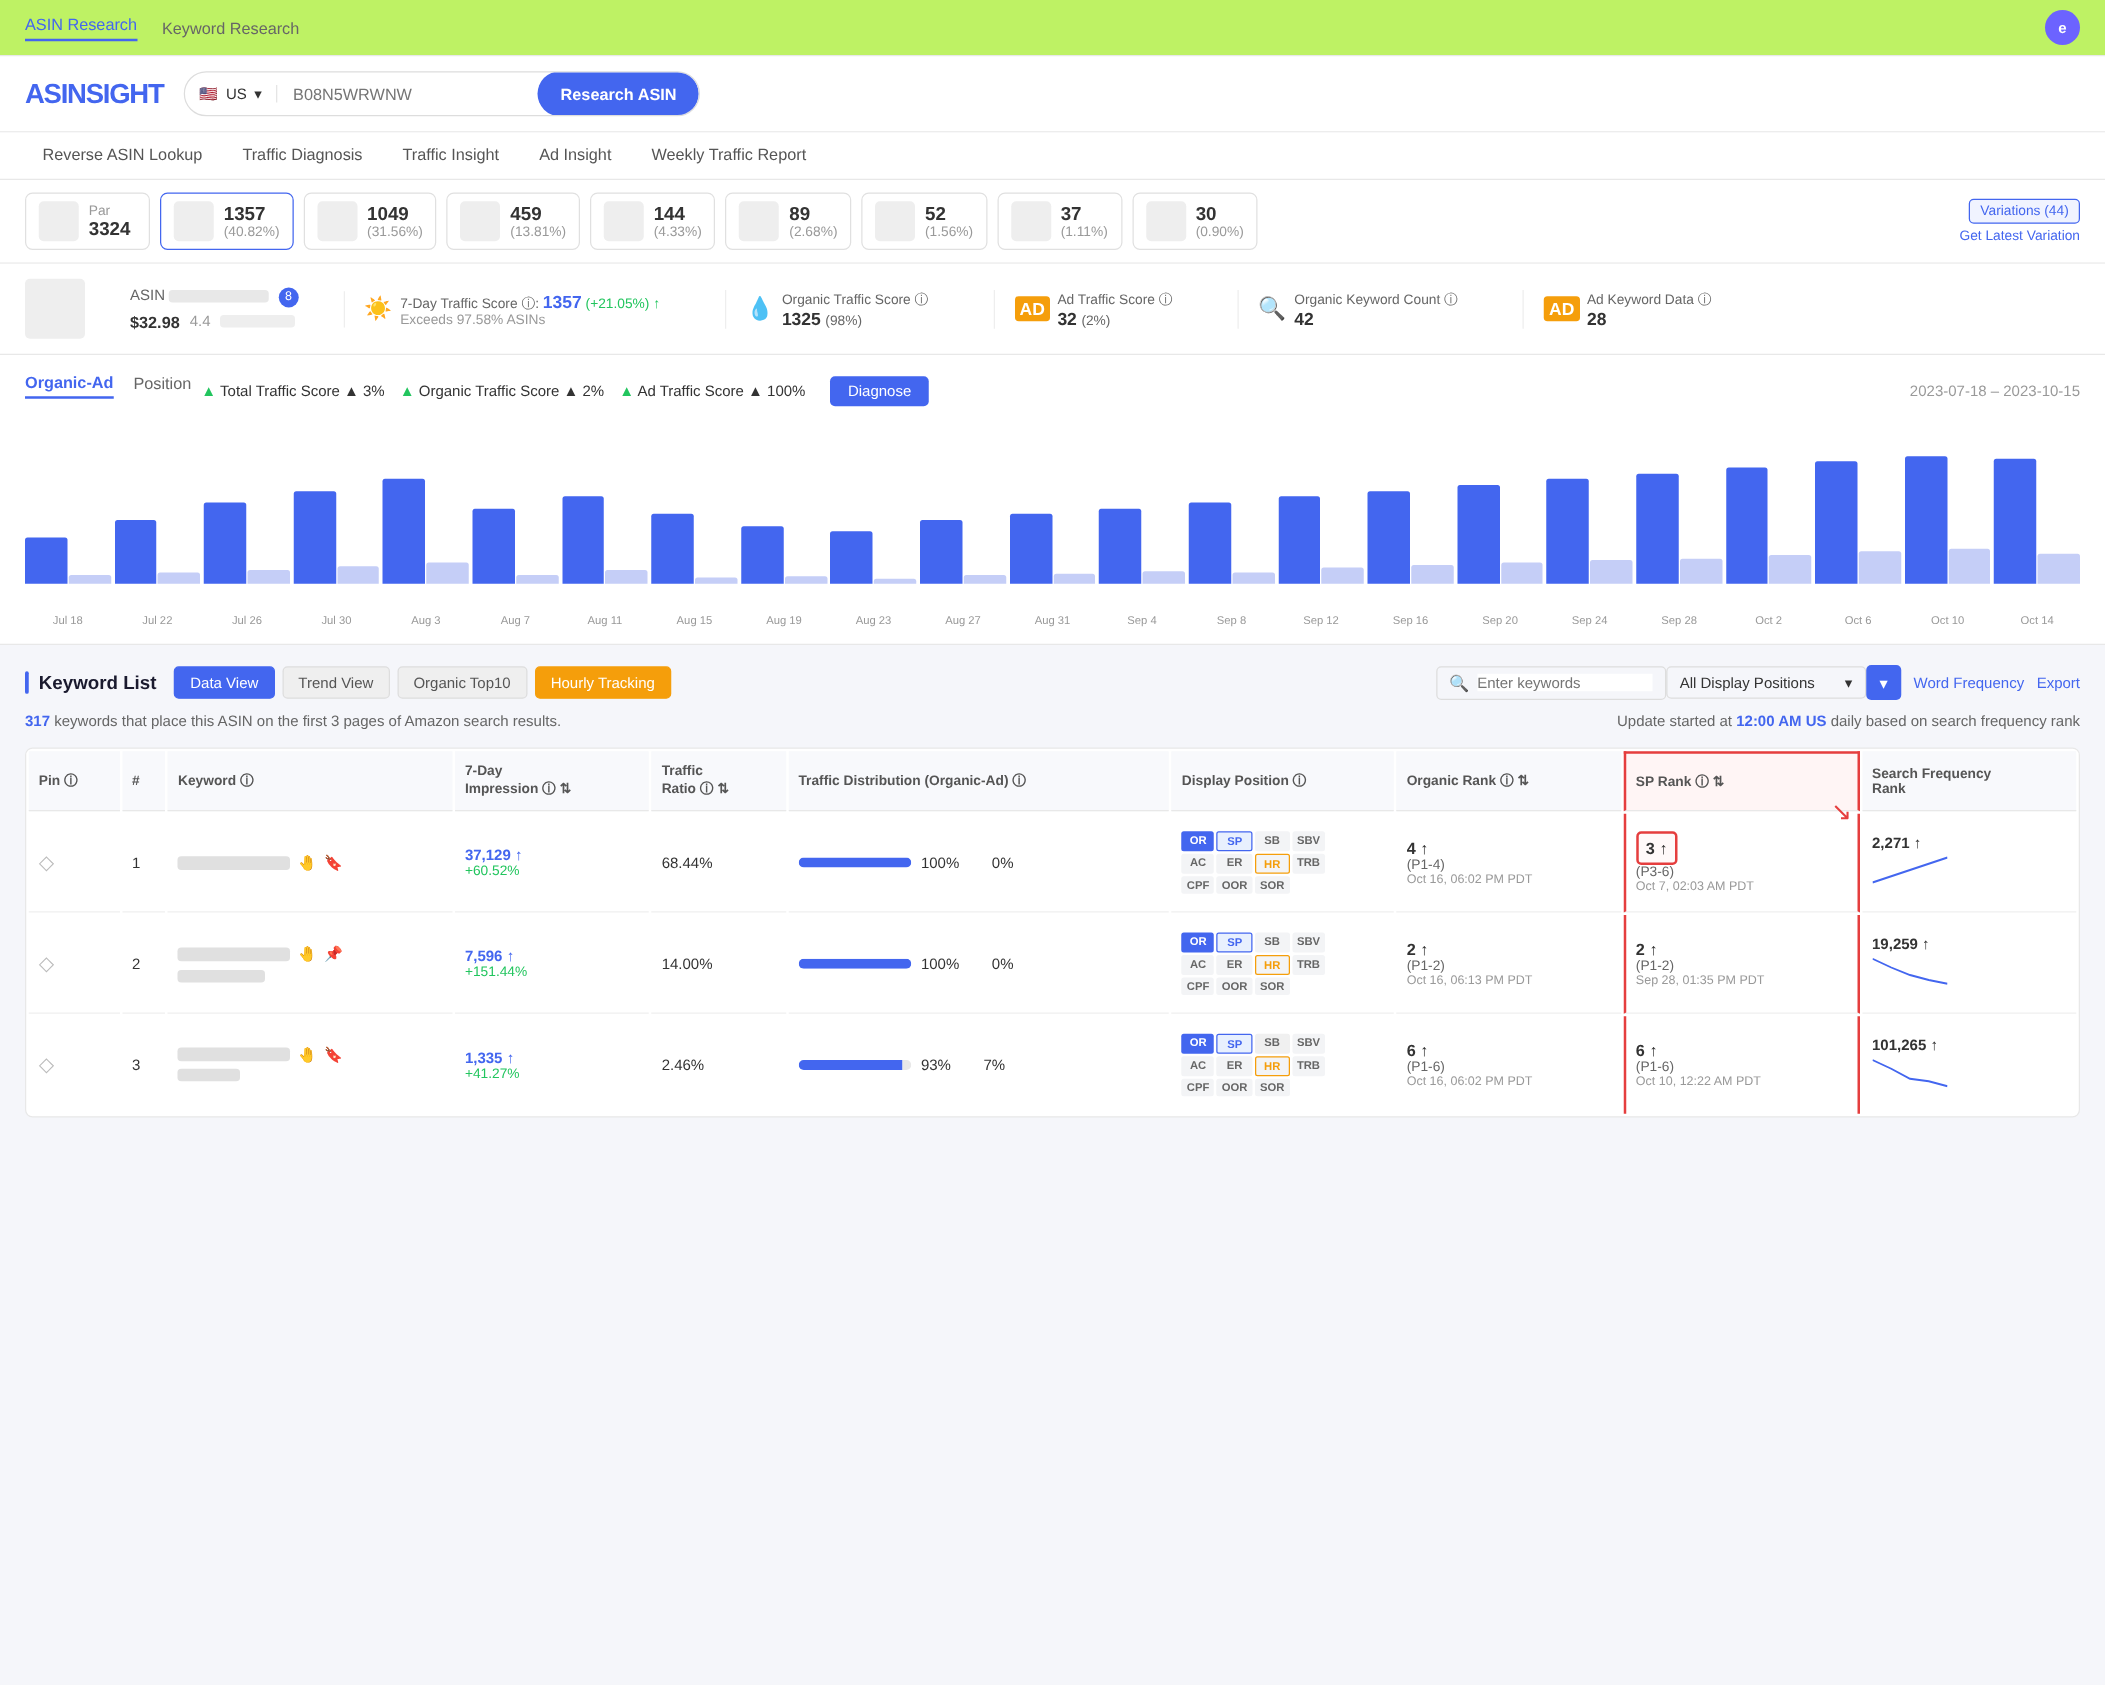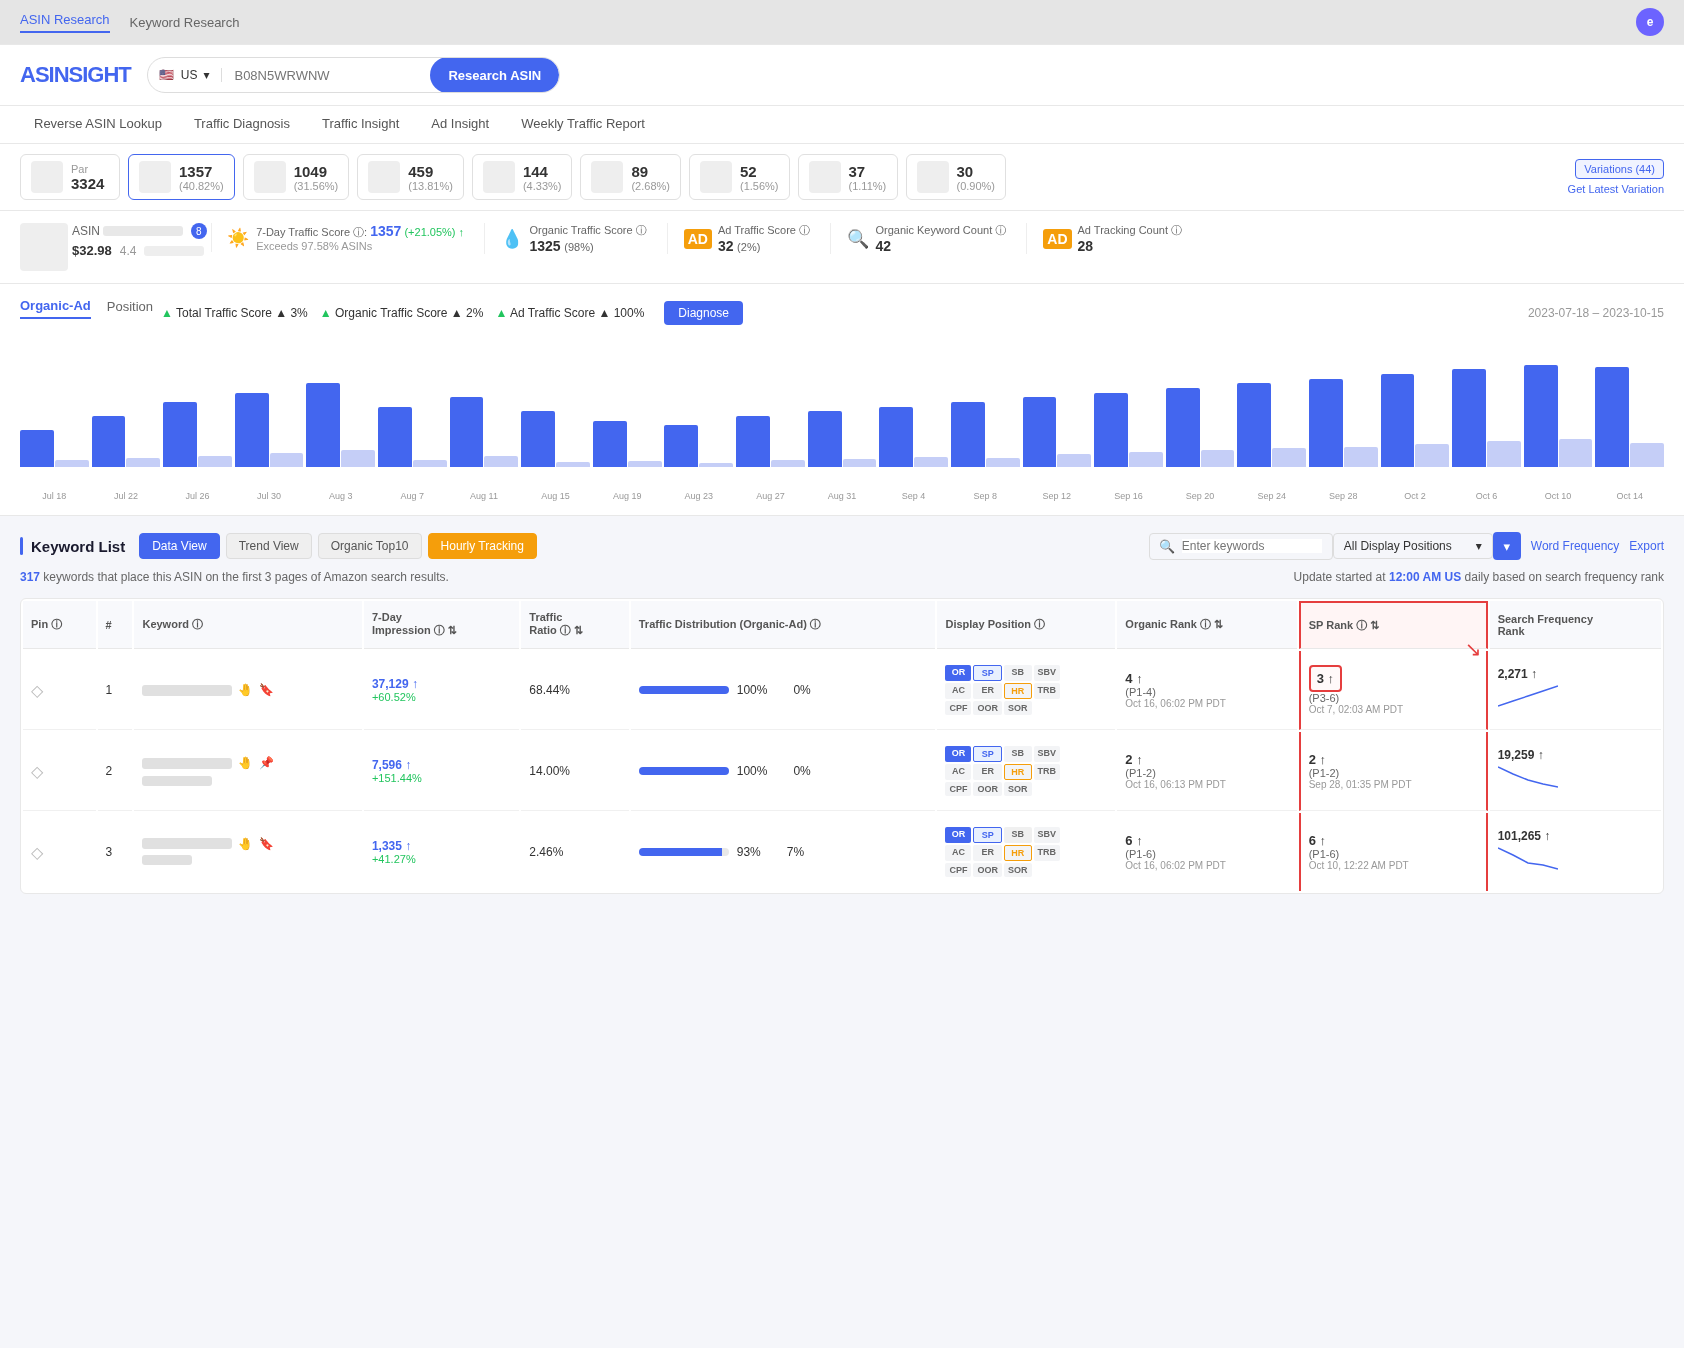--- a/index.html
+++ b/index.html
@@ -6,7 +6,7 @@
     body { font-family: -apple-system, BlinkMacSystemFont, 'Segoe UI', sans-serif; background: #f5f6fa; font-size: 13px; color: #333; }
     
     
-    .top-nav { background: #e5e5e5; padding: 8px 20px; border-bottom: 1px solid #e8e8e8; display: flex; align-items: center; gap: 20px; }
+    .top-nav { background: #bef264; padding: 8px 20px; border-bottom: 1px solid #e8e8e8; display: flex; align-items: center; gap: 20px; }
     .top-nav a { font-size: 13px; color: #666; text-decoration: none; cursor: pointer; }
     .top-nav a.active { color: #4366ef; border-bottom: 2px solid #4366ef; padding-bottom: 4px; }
     

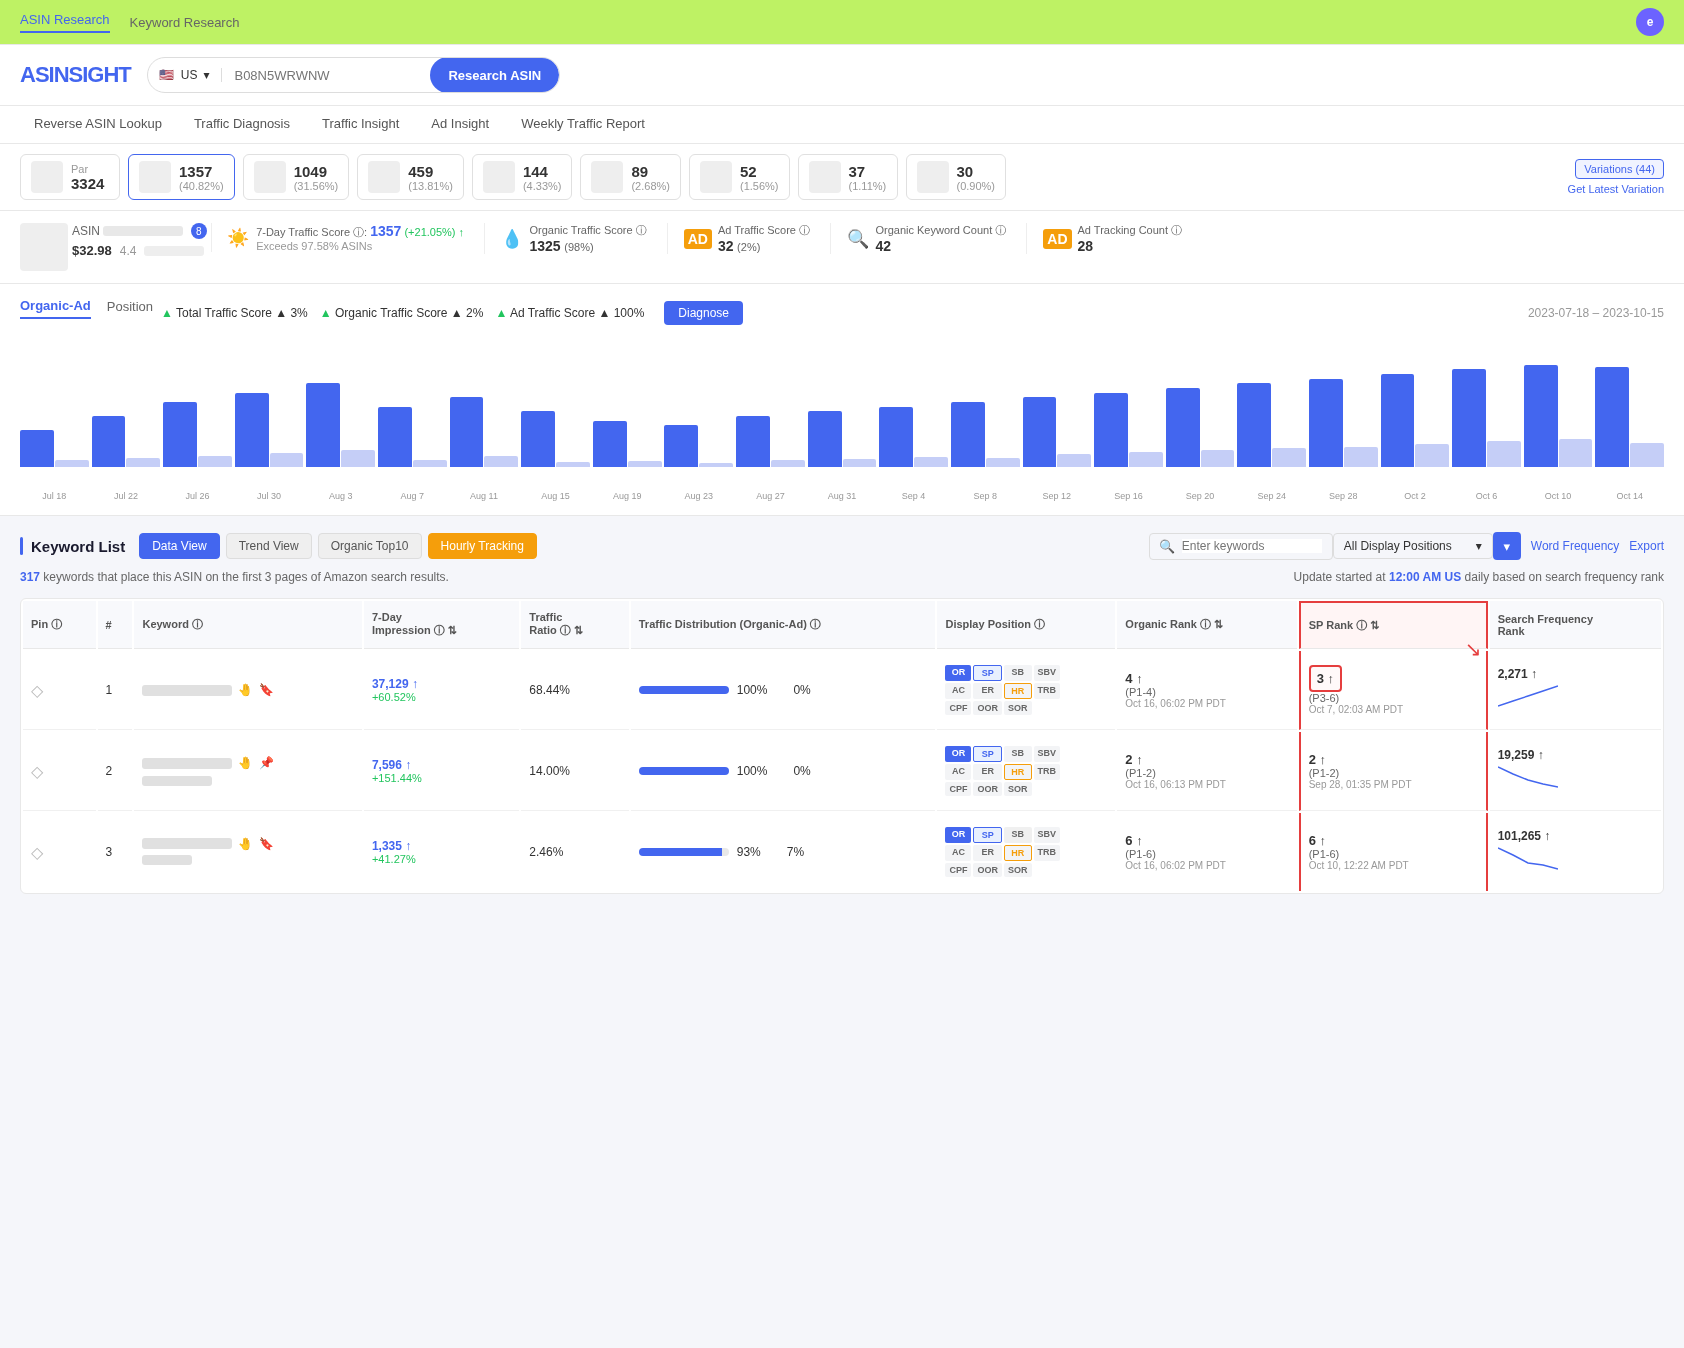--- a/index.html
+++ b/index.html
@@ -37,7 +37,7 @@
     .var-get { color: #4366ef; font-size: 11px; margin-top: 4px; cursor: pointer; }
     
     
-    .product-bar { background: #fff; padding: 12px 20px; display: flex; align-items: flex-start; gap: 4px; border-bottom: 1px solid #e8e8e8; }
+    .product-bar { background: #fff; padding: 12px 20px; display: flex; align-items: center; gap: 36px; border-bottom: 1px solid #e8e8e8; }
     .prod-thumb { width: 48px; height: 48px; background: #eee; border-radius: 4px; }
     .prod-info { display: flex; flex-direction: column; gap: 4px; }
     .prod-asin { font-size: 12px; color: #666; }

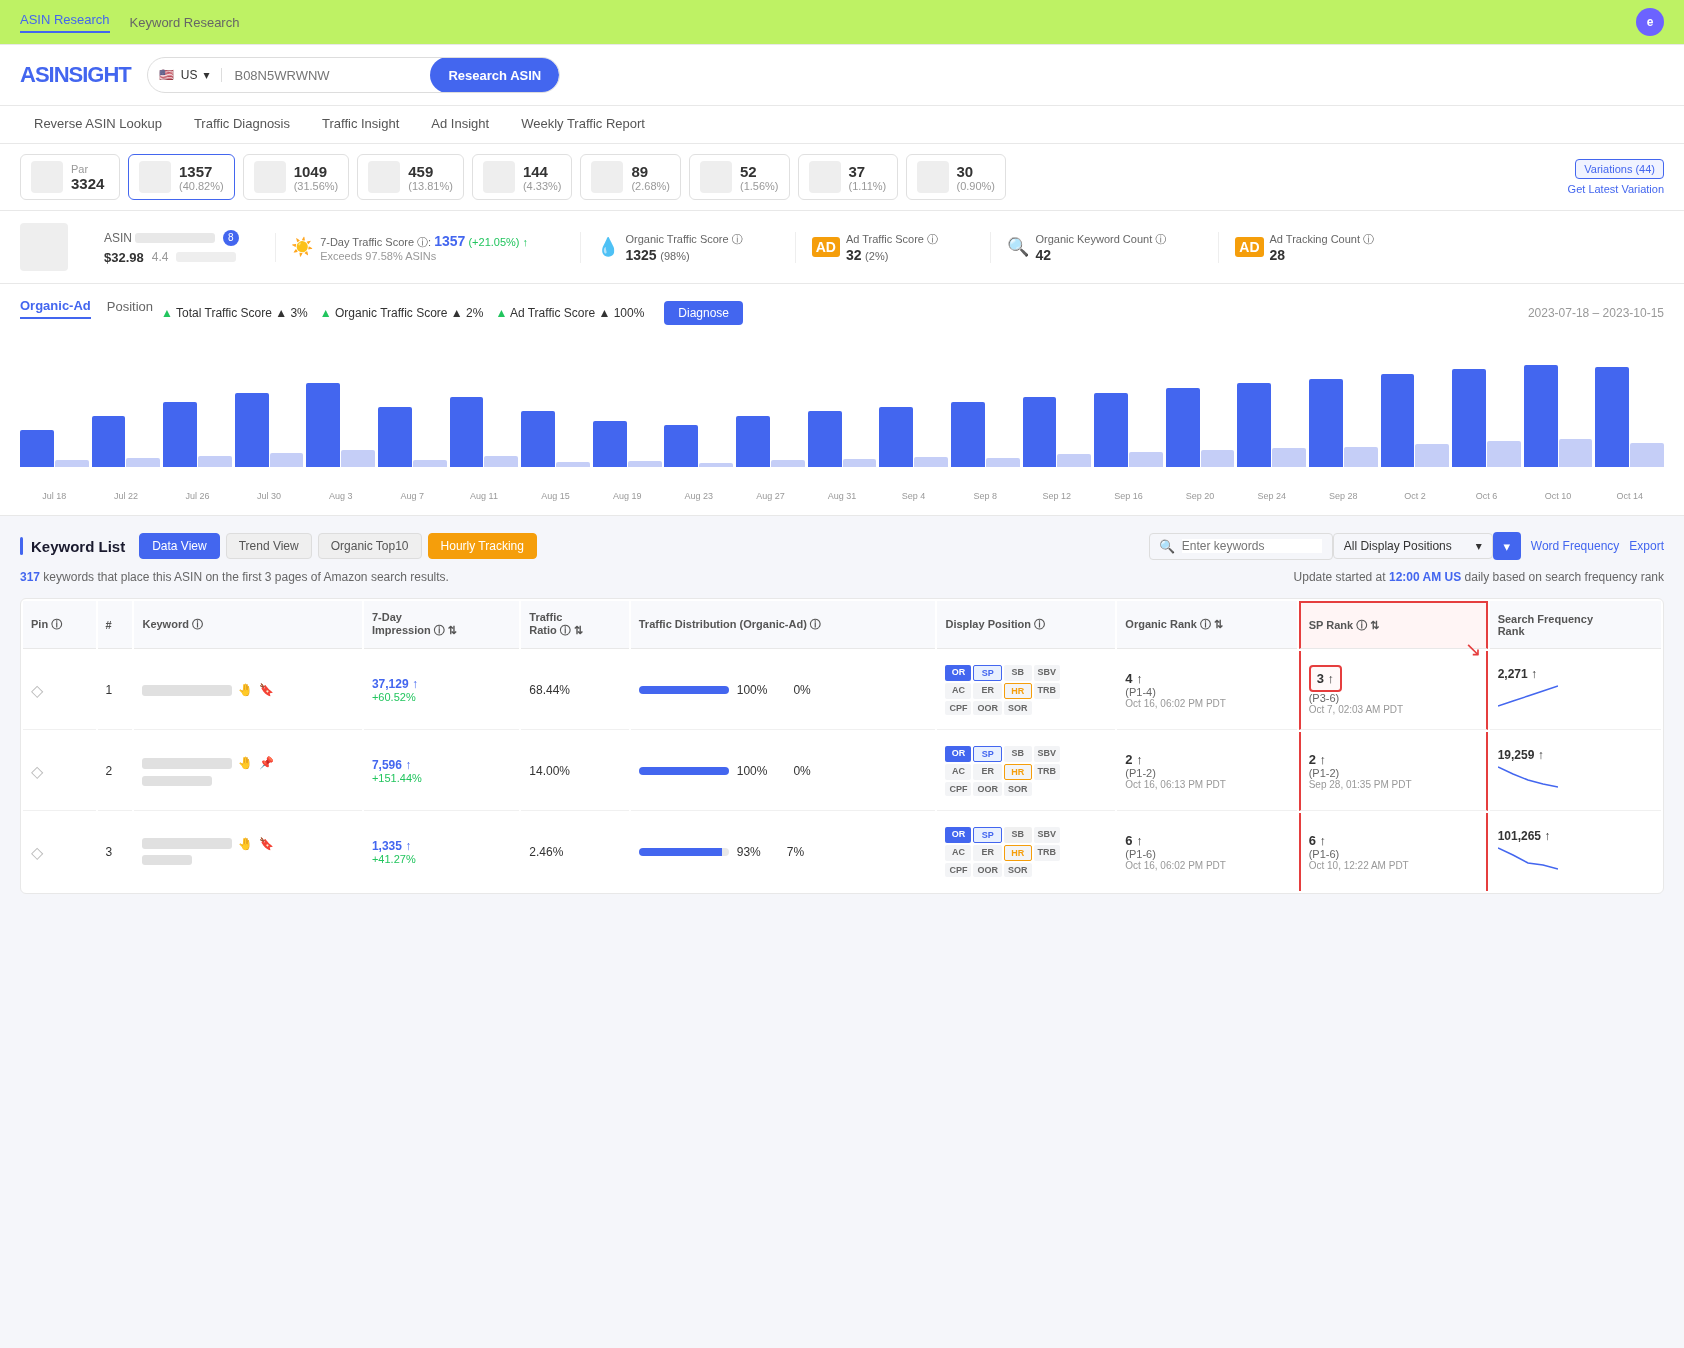--- a/index.html
+++ b/index.html
@@ -280,7 +280,7 @@
     <div style="display:flex;align-items:center;gap:6px;">
       <span style="font-size:14px;background:#f59e0b;color:#fff;padding:2px 4px;border-radius:3px;font-weight:700;">AD</span>
       <div>
-        <div style="font-size:11px;color:#666;">Ad Tracking Count ⓘ</div>
+        <div style="font-size:11px;color:#666;">Ad Keyword Data ⓘ</div>
         <strong style="font-size:14px;">28</strong>
       </div>
     </div>

